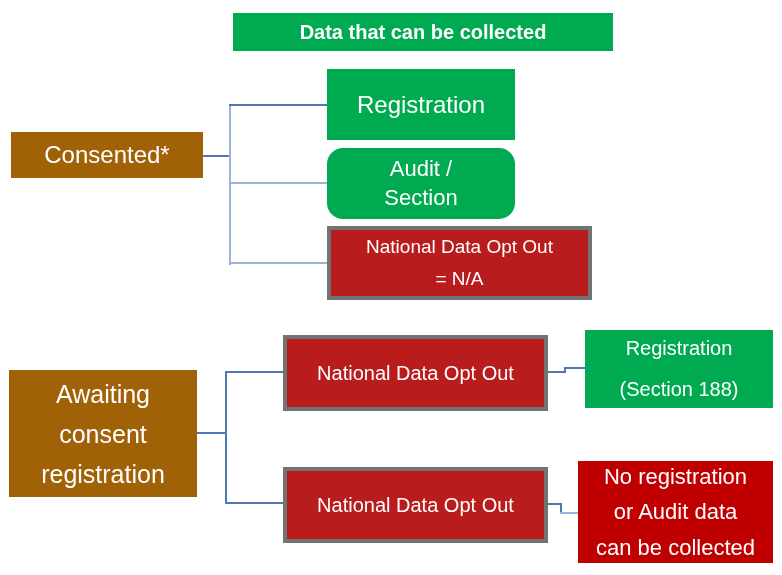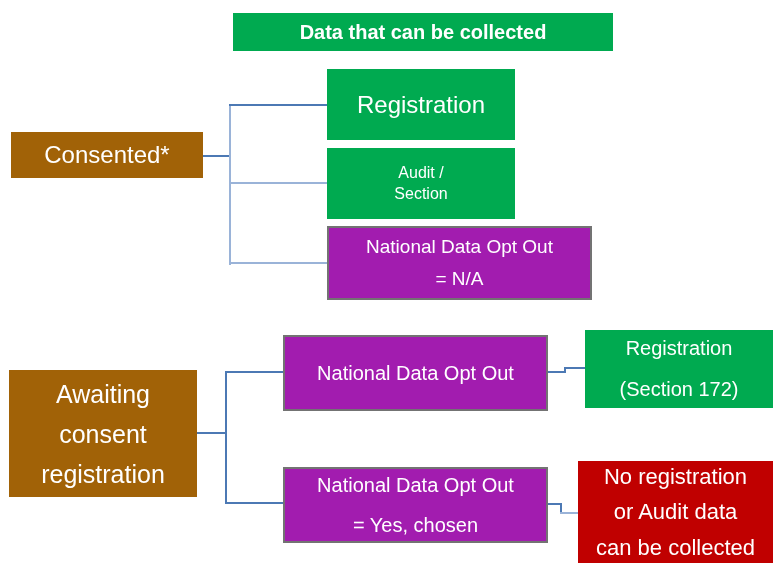--- a/index.html
+++ b/index.html
@@ -44,7 +44,7 @@
   }
   .audit-box {
     left: 327px; top: 148px; width: 188px; height: 71px;
-    font-size: 16px; line-height: 1.3;
+    font-size: 22px; line-height: 1.3; border-radius: 16px;
   }
   .ndoo-na-box {
     left: 327px; top: 226px; width: 265px; height: 74px;

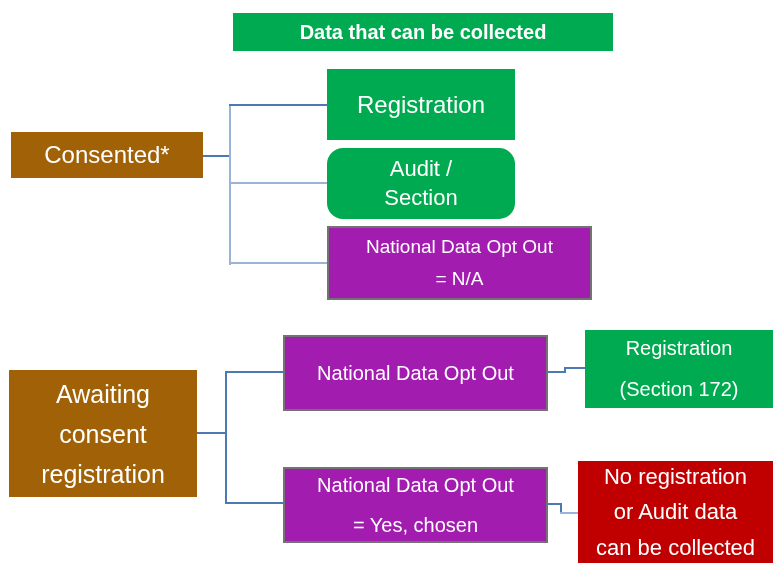--- a/index.html
+++ b/index.html
@@ -27,7 +27,7 @@
   }
   .green  { background: #00AA50; }
   .blue   { background: #a16207; }
-  .cyan   { background: #a21caf; border: 2px solid #737373; }
+  .cyan   { background: #b91c1c; border: 4px solid #737373; }
   .red    { background: #C00000; }
 
   .header-box {

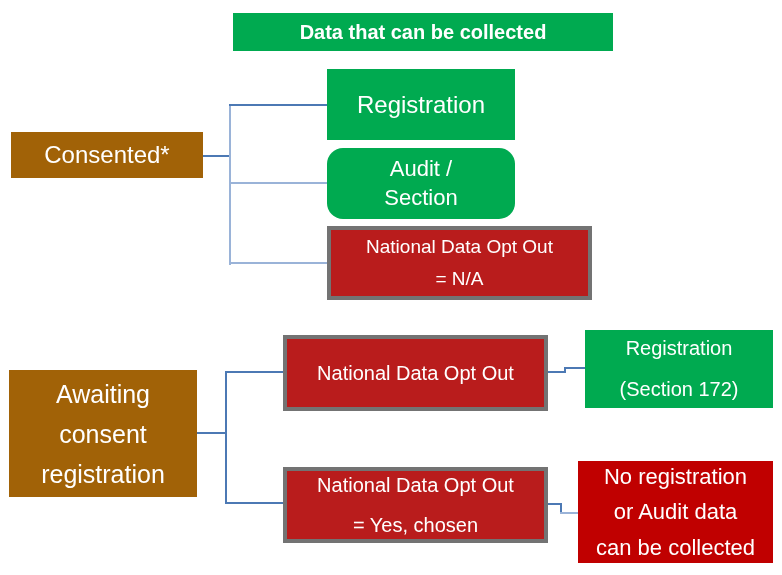--- a/index.html
+++ b/index.html
@@ -123,7 +123,7 @@
 
   <div class="node green reg-s251-box">
     <div>Registration</div>
-    <div>(Section 172)</div>
+    <div>(Section 188)</div>
   </div>
 
   <div class="node red no-data-box">

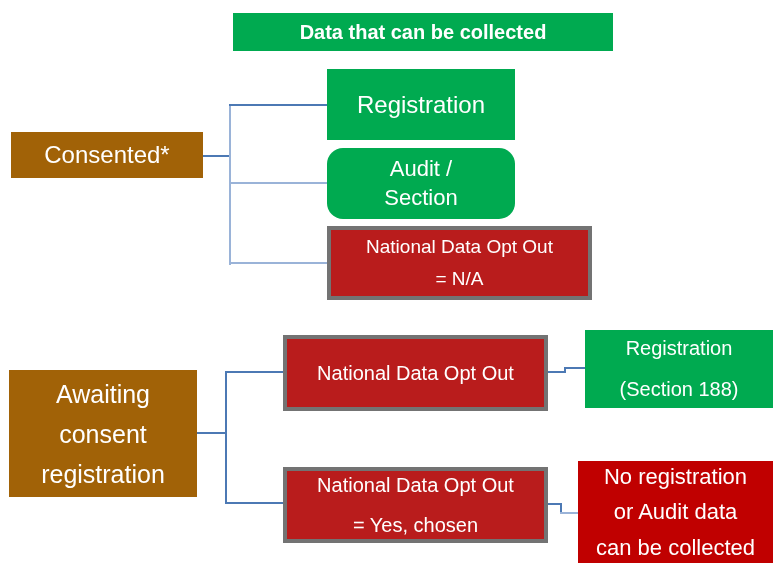--- a/index.html
+++ b/index.html
@@ -118,7 +118,6 @@
 
   <div class="node cyan ndoo-yeschosen-box">
     <div>National Data Opt Out</div>
-    <div>= Yes, chosen</div>
   </div>
 
   <div class="node green reg-s251-box">

